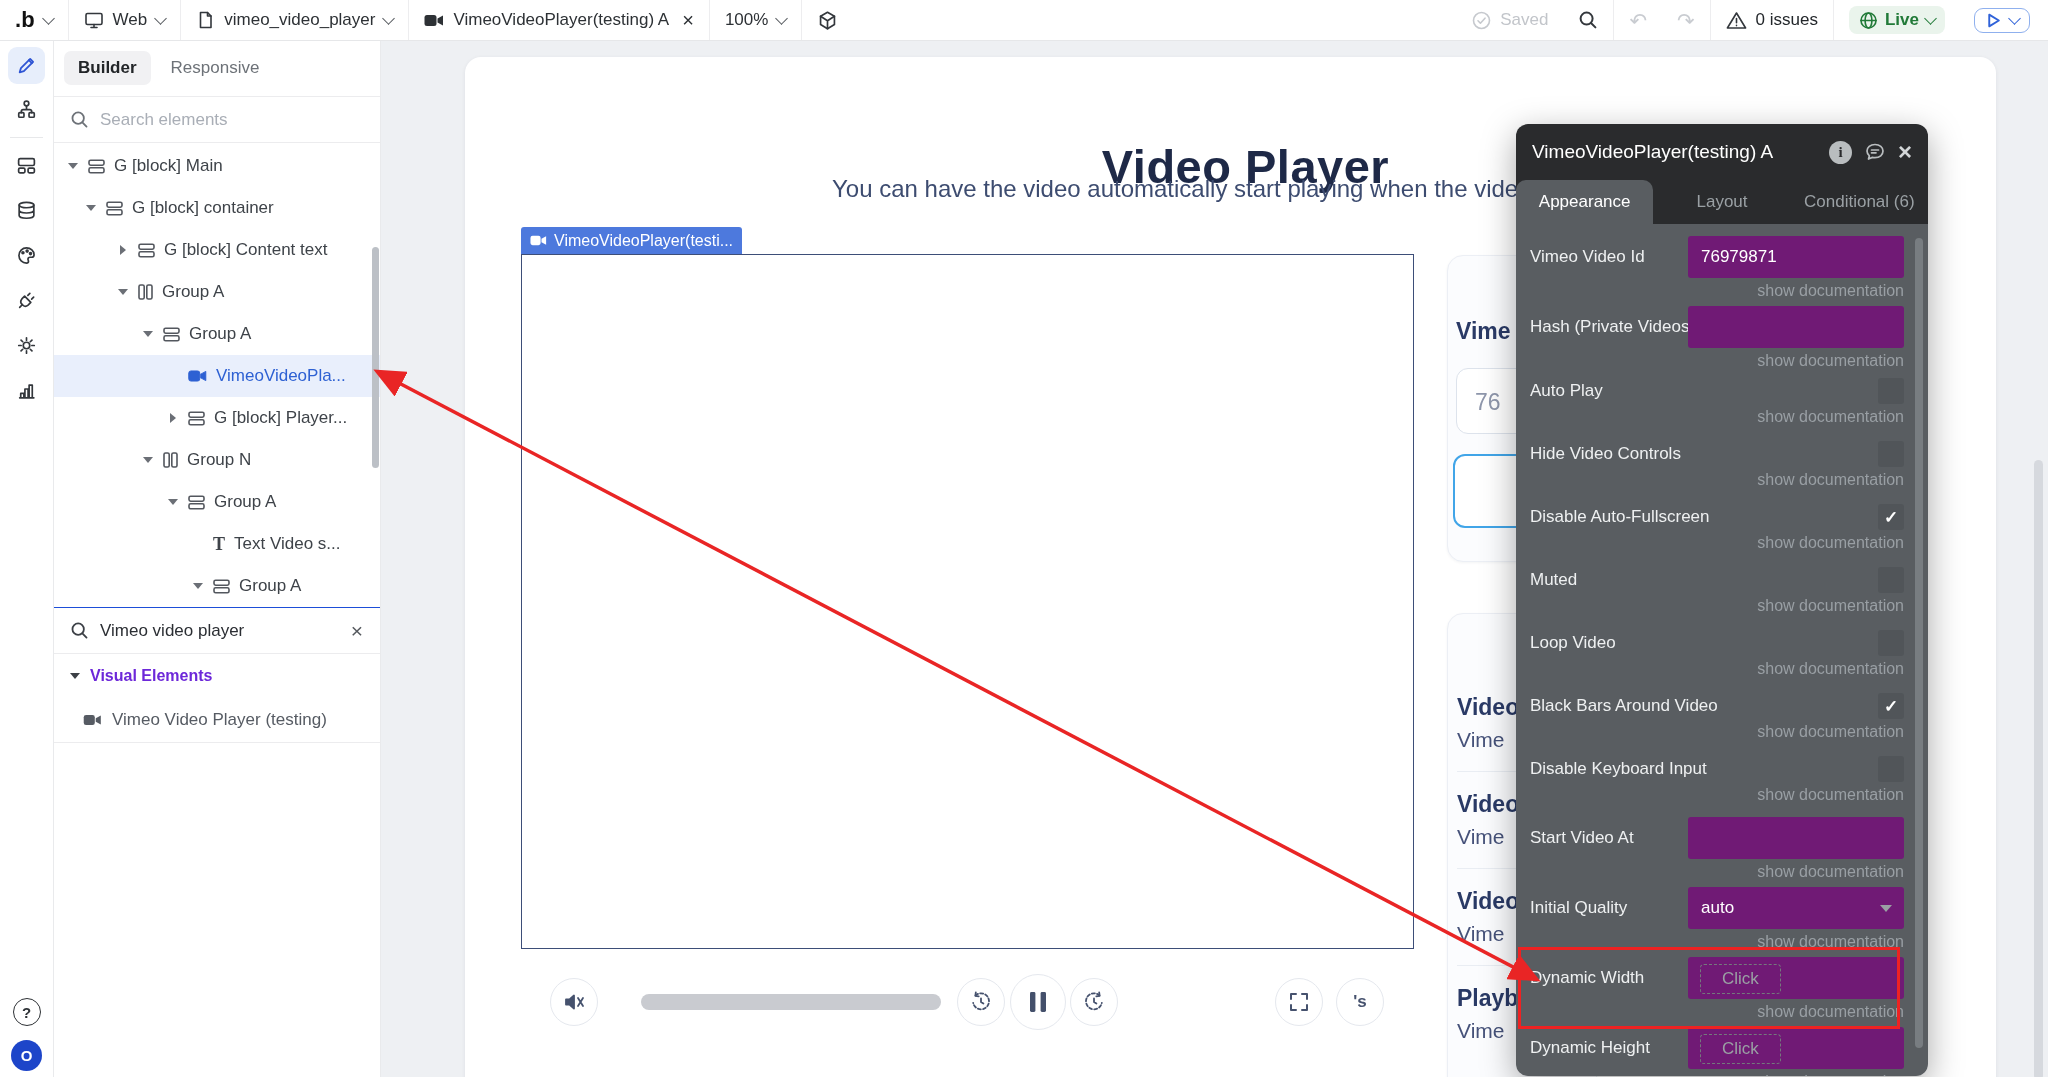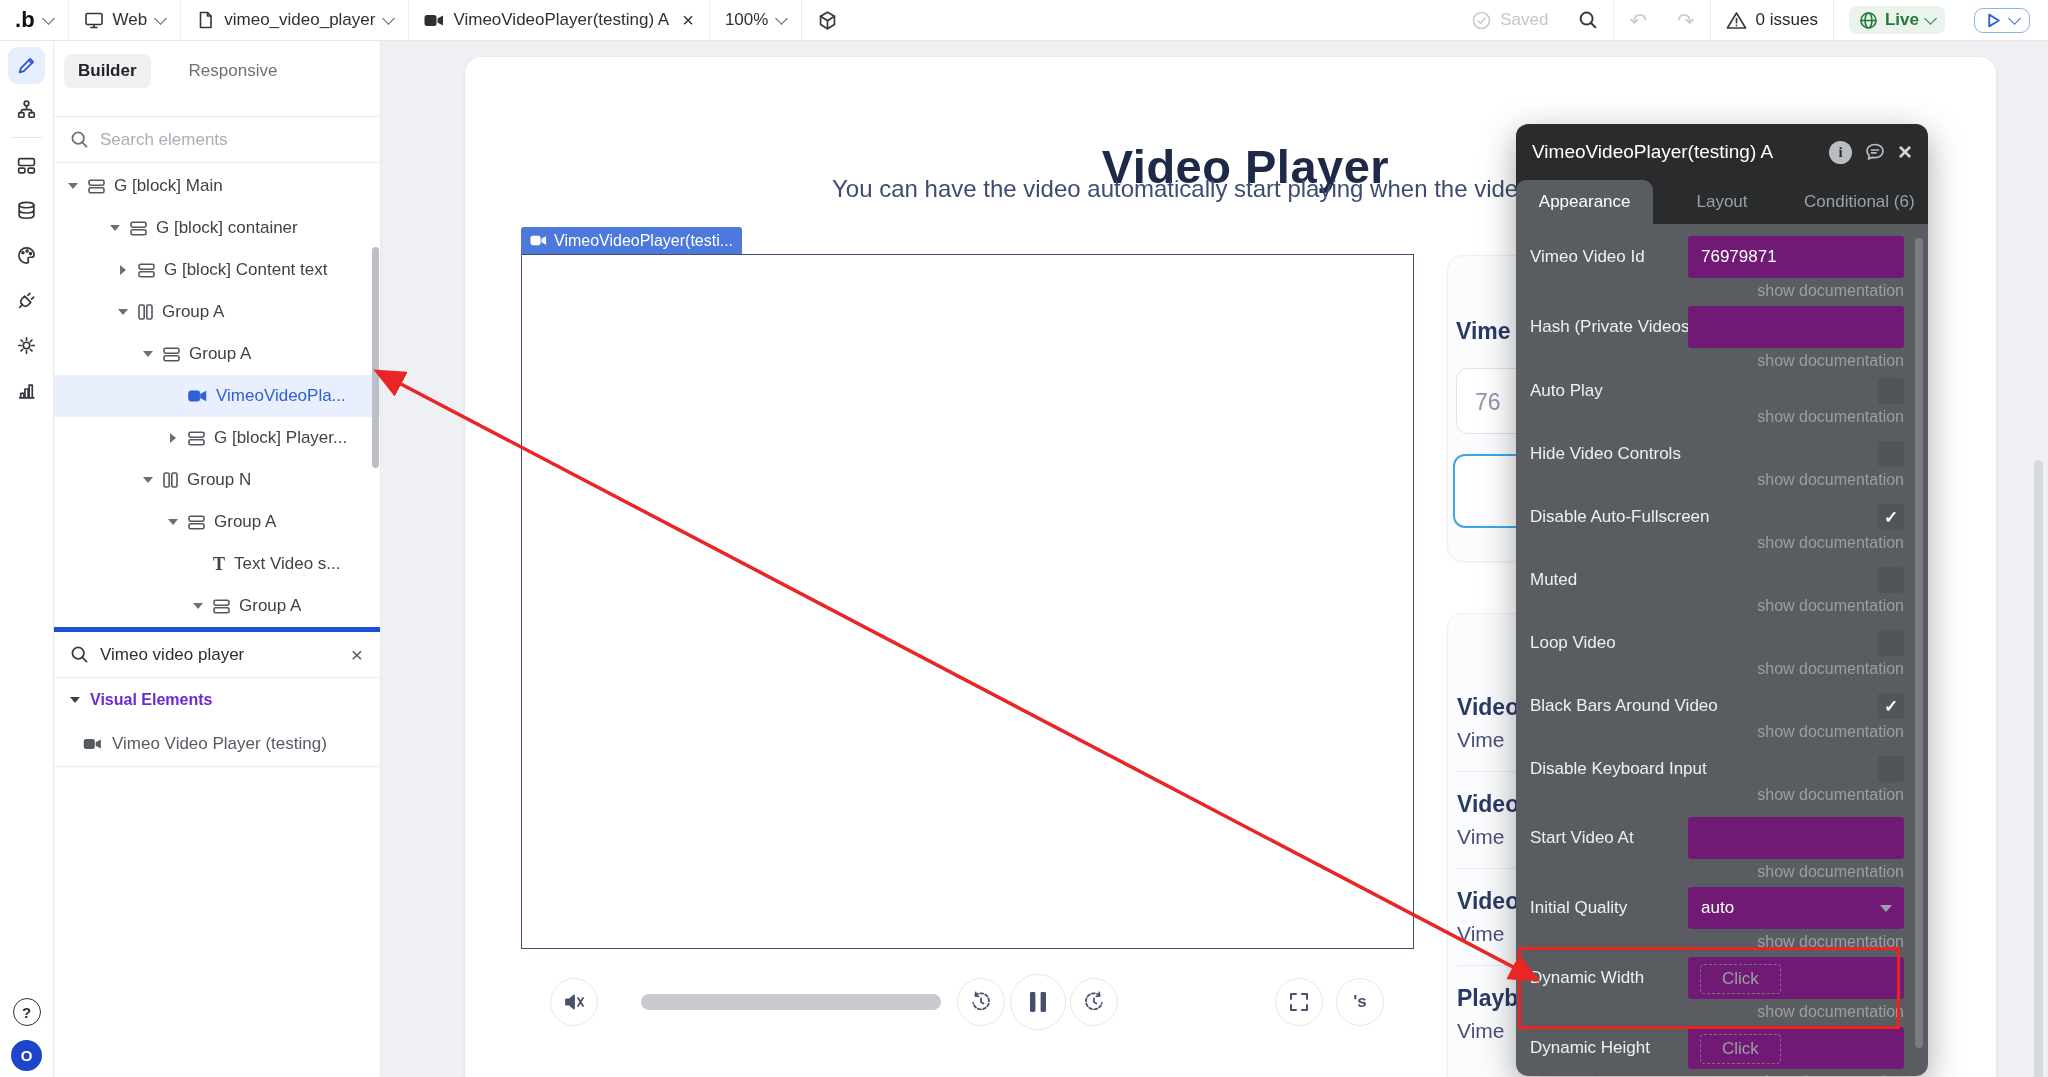--- a/index.html
+++ b/index.html
@@ -31,7 +31,7 @@
   .avatar{width:31px;height:31px;border-radius:50%;background:#1d45c9;color:#fff;margin:0 auto 6px;display:flex;align-items:center;justify-content:center;font-size:15px;font-weight:700}
   
   #left-panel{position:absolute;top:40px;left:53px;width:327px;bottom:0;background:#fff;border-right:1px solid #e9eaec;z-index:20}
-  .lp-tabs{height:48px;display:flex;align-items:flex-start;gap:24px;padding:14px 11px;border-bottom:1px solid #ececee}
+  .lp-tabs{height:48px;display:flex;align-items:center;gap:6px;padding:4px 11px;border-bottom:1px solid #ececee}
   .lp-tab{font-size:17px;padding:7px 14px;border-radius:7px;color:#6d7278}
   .lp-tab.active{background:#f1f1f3;color:#222528;font-weight:700}
   .lp-search{height:45px;display:flex;align-items:center;gap:11px;padding:0 17px;border-bottom:1px solid #ececee}

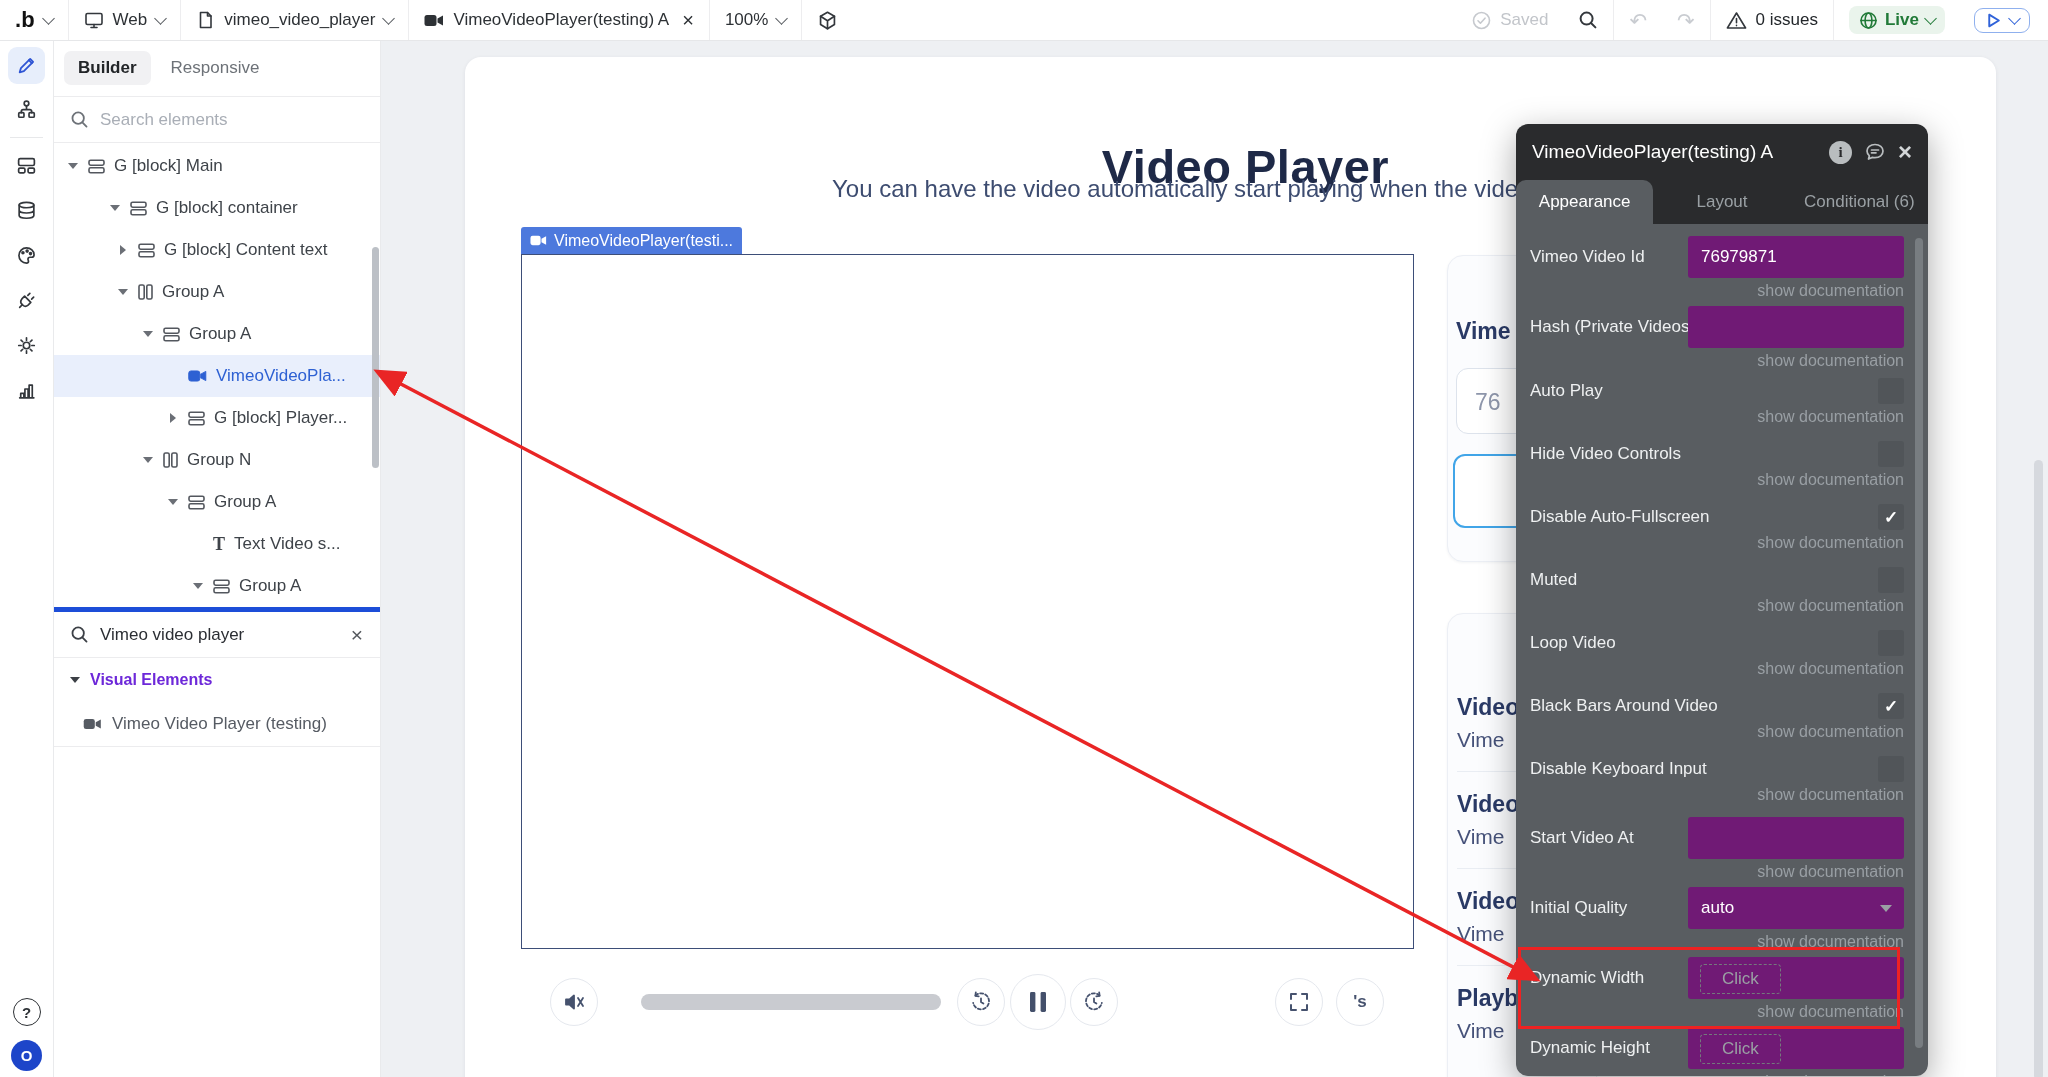--- a/index.html
+++ b/index.html
@@ -288,7 +288,7 @@
           </span>
           <span>G [block] Main</span>
         </div>
-        <div class="tree-row" style="padding-left: 56px;">
+        <div class="tree-row" style="padding-left: 32px;">
           <span class="tarr down"></span>
           <span class="ticon">
             <svg class="oicon" width="17" height="15" viewBox="0 0 17 15" style="stroke:#53575e">

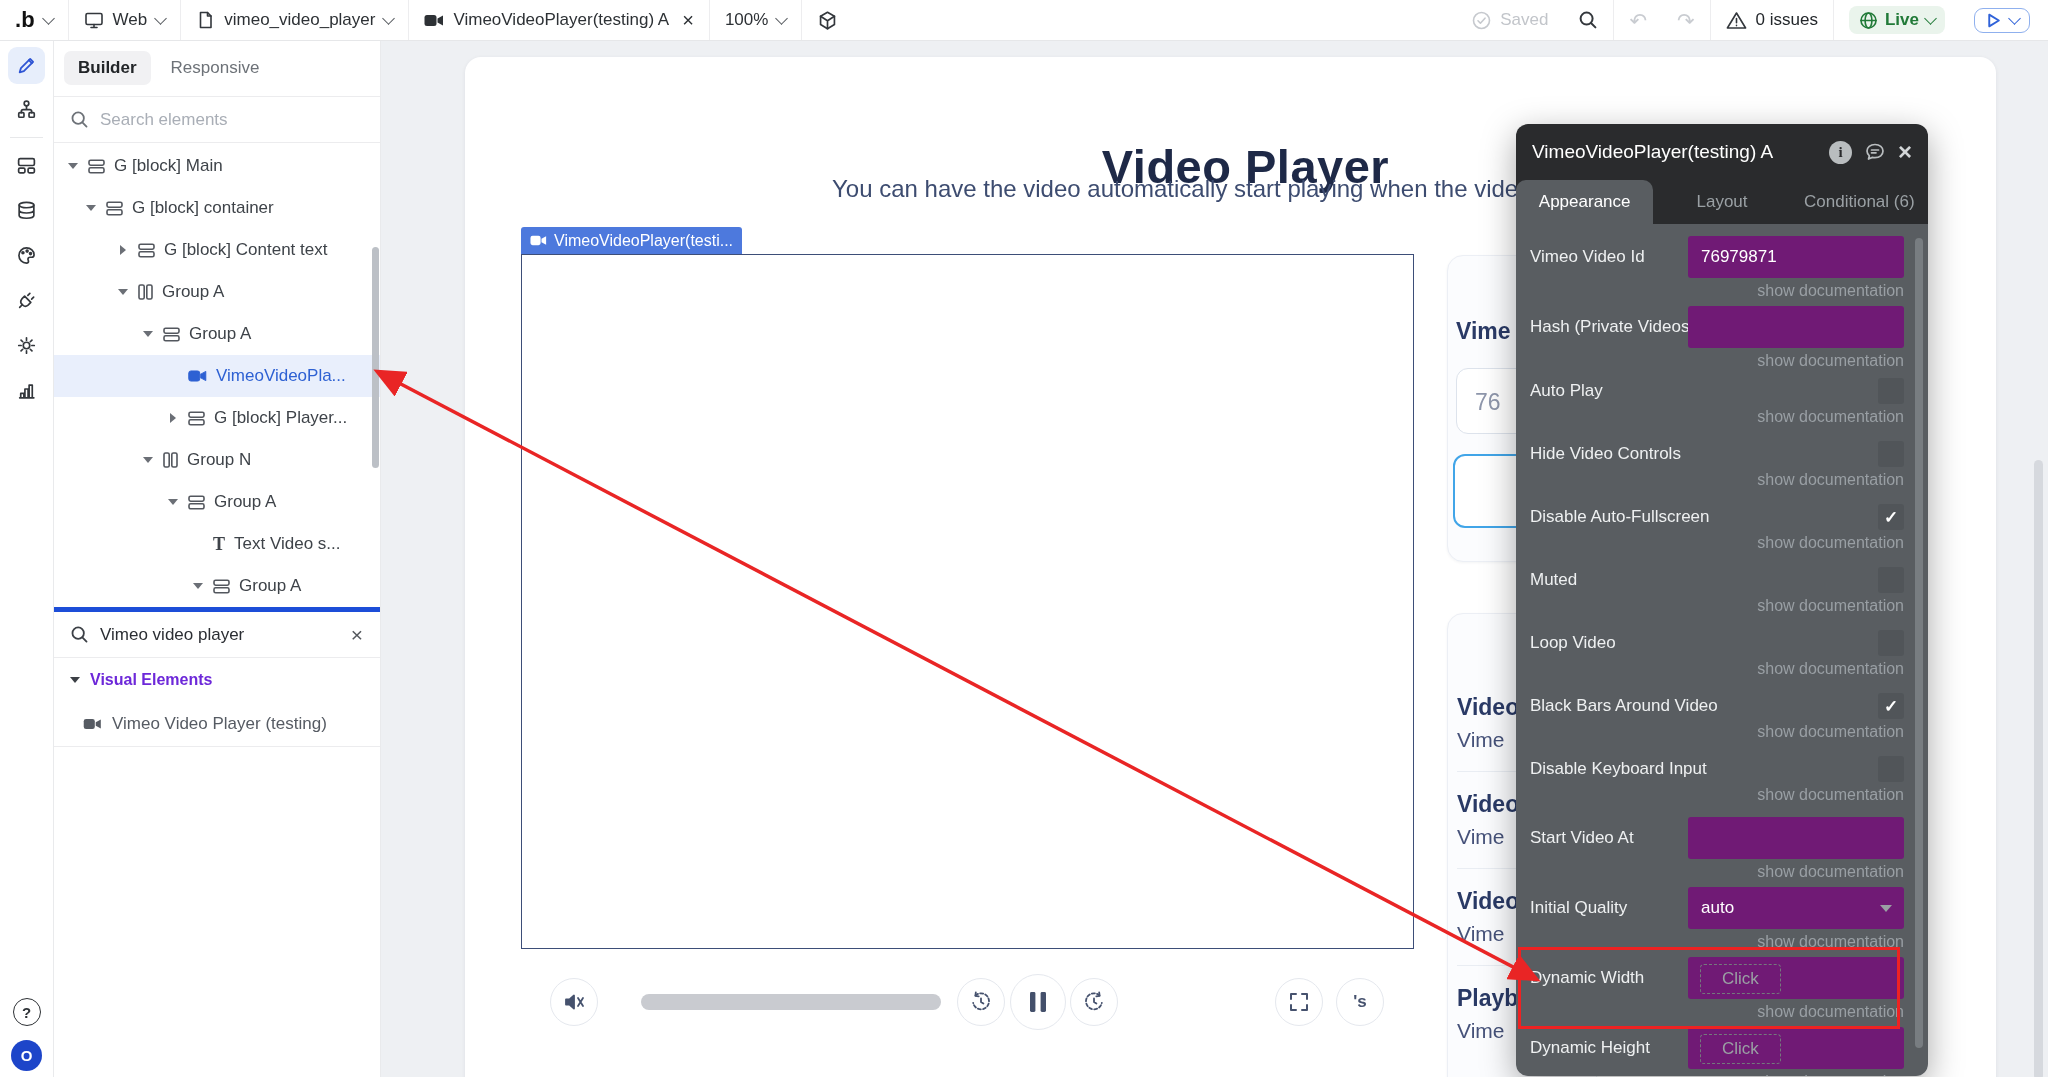--- a/index.html
+++ b/index.html
@@ -387,7 +387,7 @@
         </div>
       </div>
     <div id="tree-scrollbar"></div>
-    <div class="lp-search lp-border" style="border-top:5px solid #1d4ed8">
+    <div class="lp-search lp-border" style="border-top:1px solid #1d4ed8">
       <svg class="oicon" width="19" height="19" viewBox="0 0 20 20" style="stroke:#3c4046;stroke-width:1.9">
           <circle cx="8.6" cy="8.6" r="6"></circle>
           <path d="M13 13l4.4 4.4"></path>

